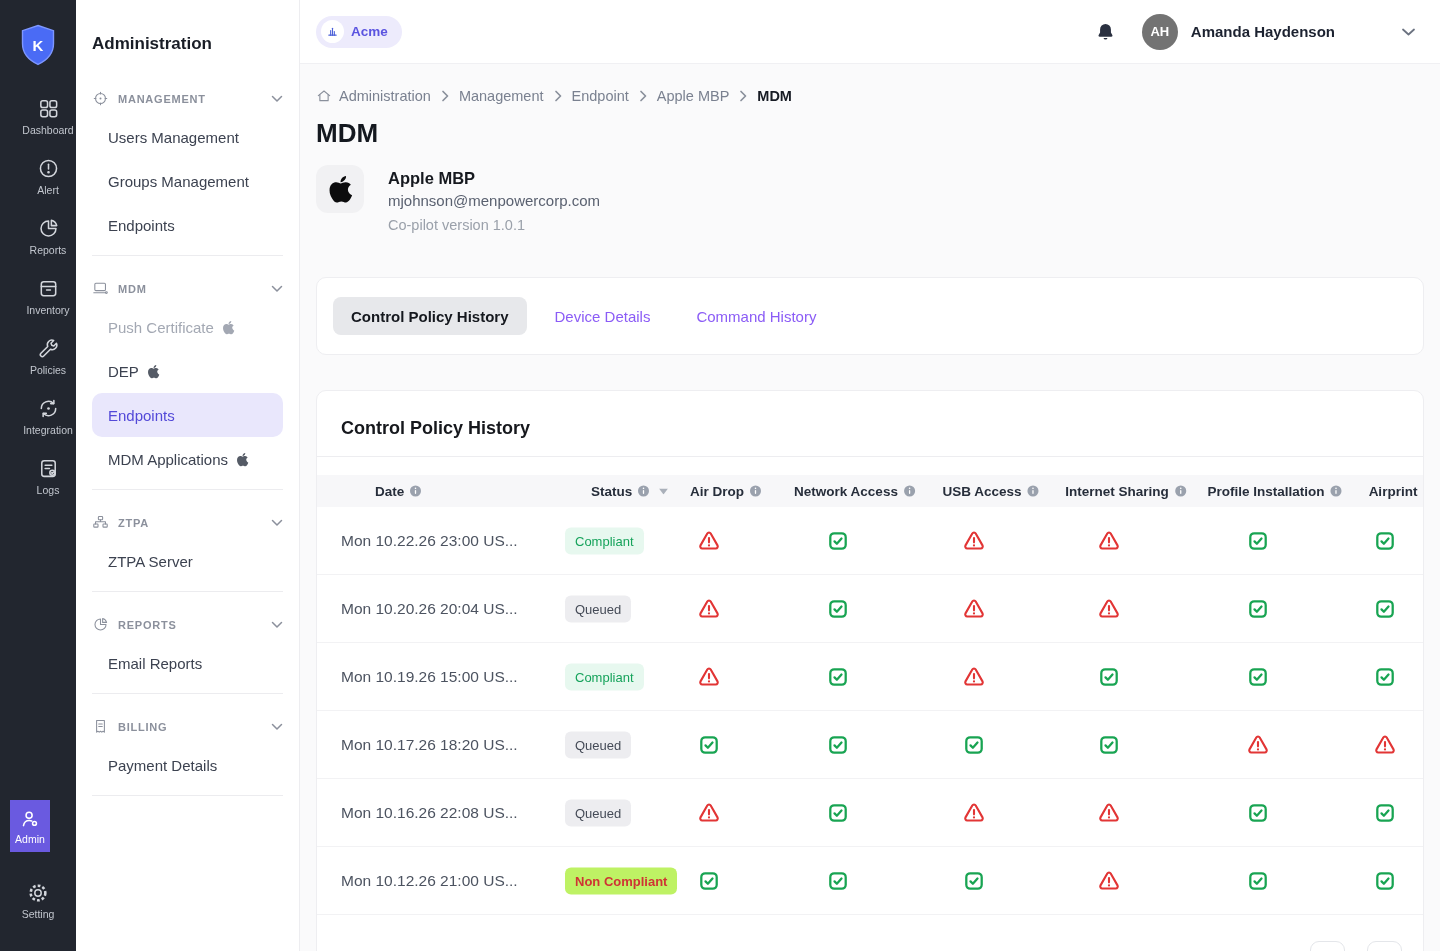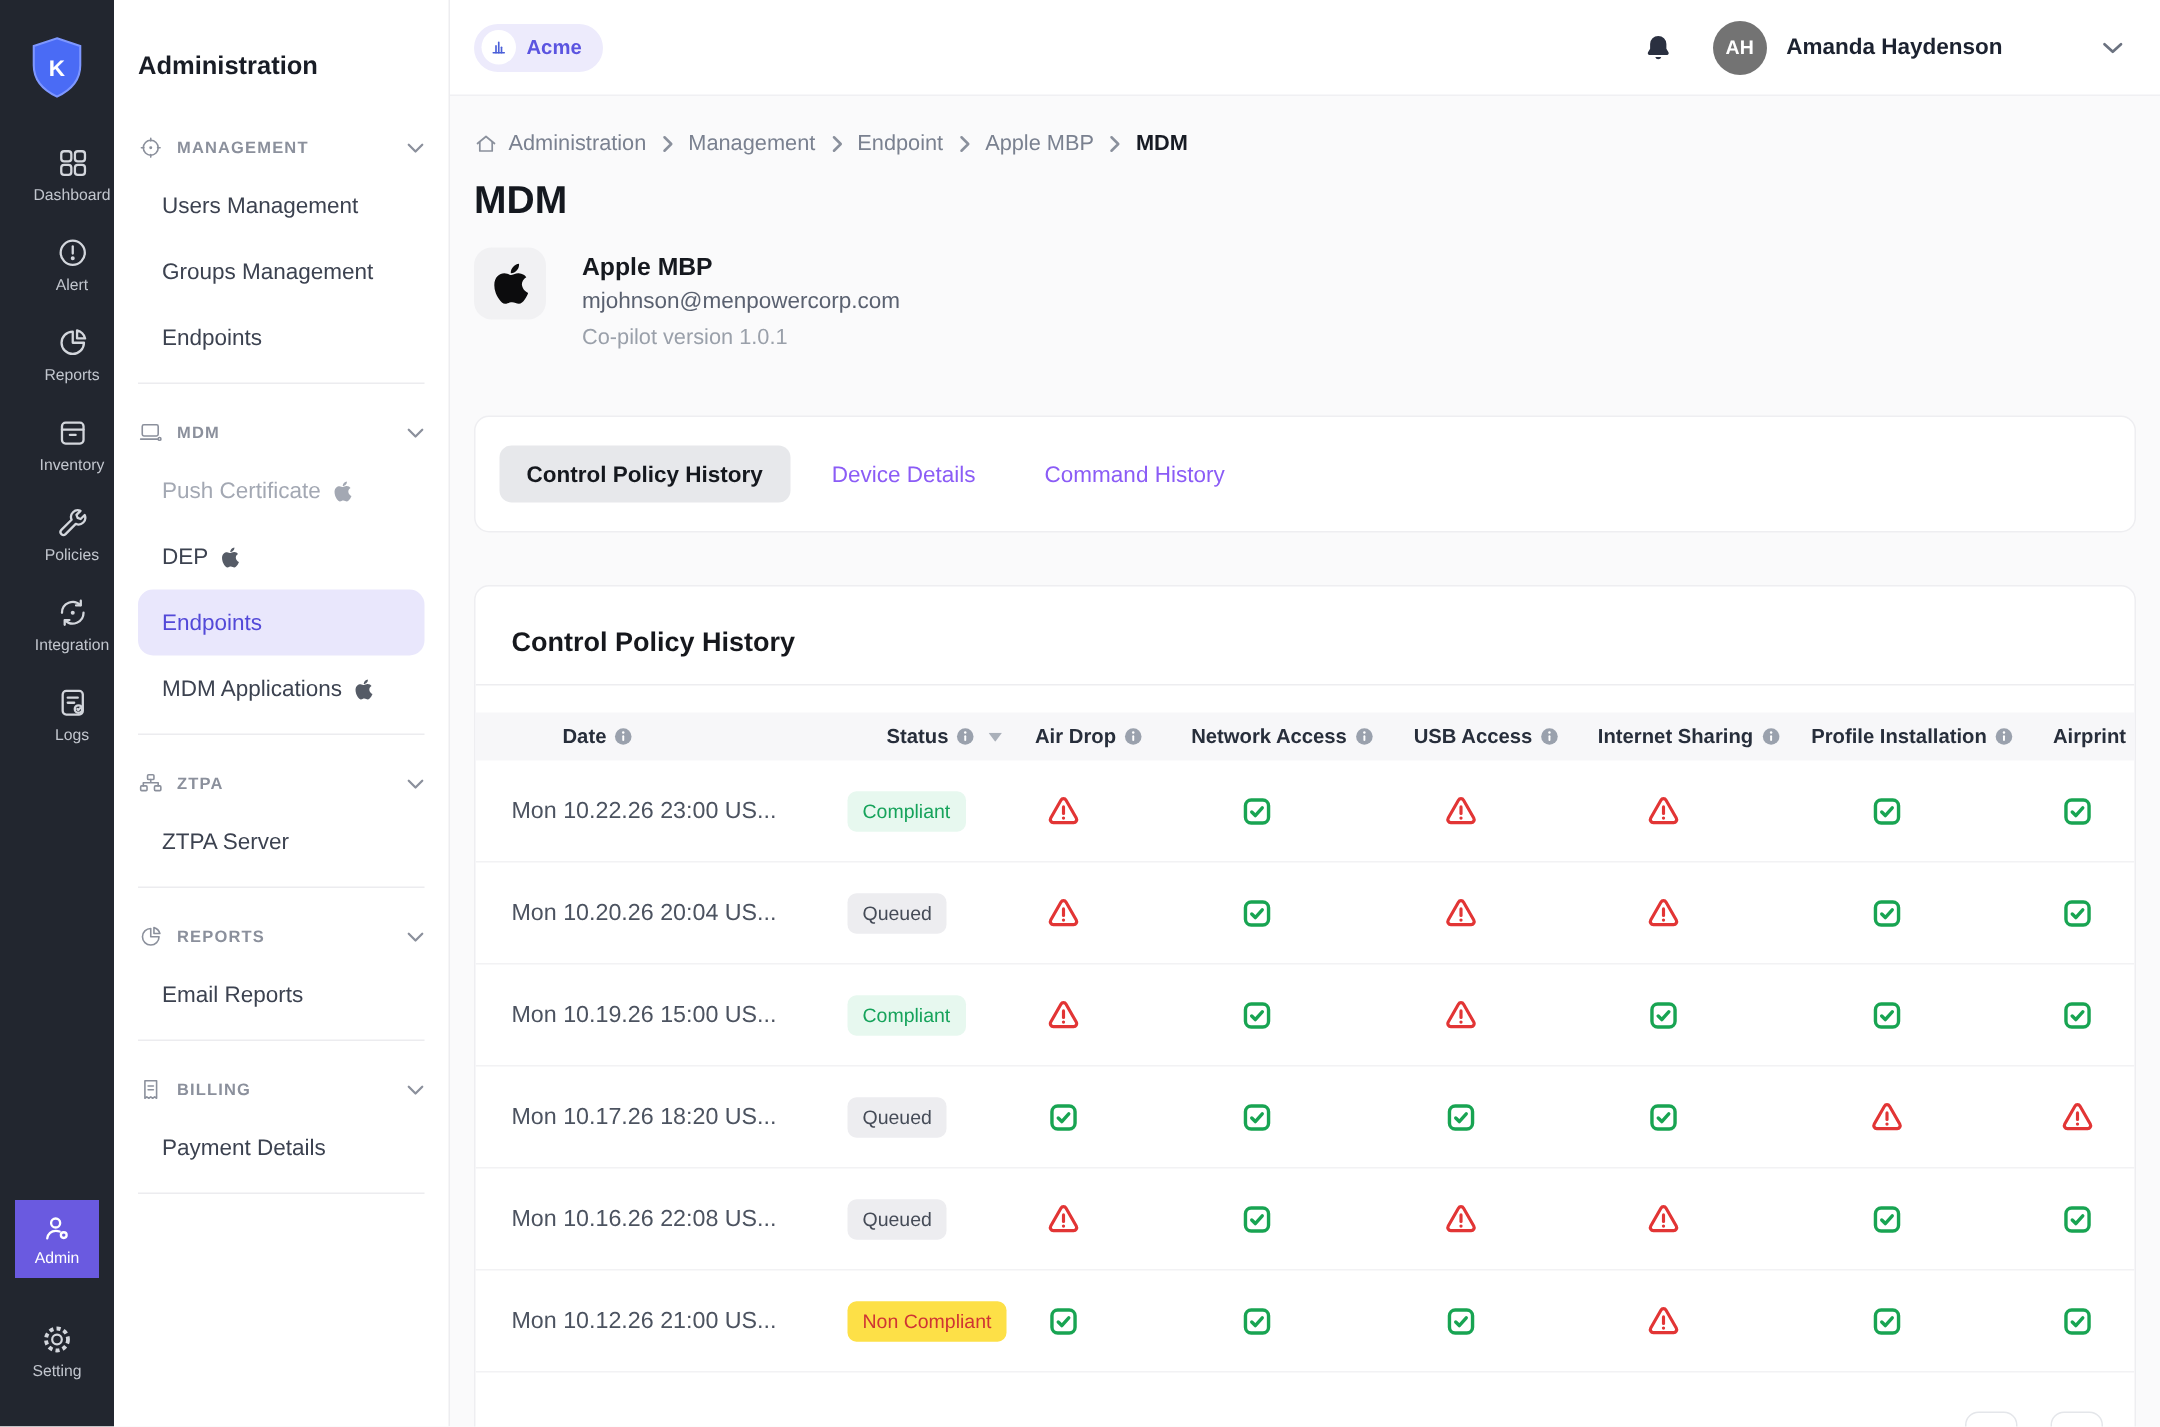--- a/index.html
+++ b/index.html
@@ -13,7 +13,7 @@
   .rail-item { height:60px; display:flex; flex-direction:column; align-items:center; justify-content:center; gap:4px; cursor:pointer;padding-left:20px; }
   .rail-item svg { display:block; }
   .rail-label { font-size:10.5px; color:#c2c6ce; }
-  .rail-admin { position:absolute; top:800px; left:10px; width:56px; height:52px; background:#6a5ae0; border-radius:0; display:flex; flex-direction:column; align-items:center; justify-content:center; gap:3px; cursor:pointer; }
+  .rail-admin { position:absolute; top:800px; left:10px; width:40px; height:52px; background:#6a5ae0; border-radius:0; display:flex; flex-direction:column; align-items:center; justify-content:center; gap:3px; cursor:pointer; }
   .rail-admin .rail-label { color:#fff; }
   .rail-setting { position:absolute; top:882px; left:0; width:76px; display:flex; flex-direction:column; align-items:center; gap:4px; cursor:pointer; }
 

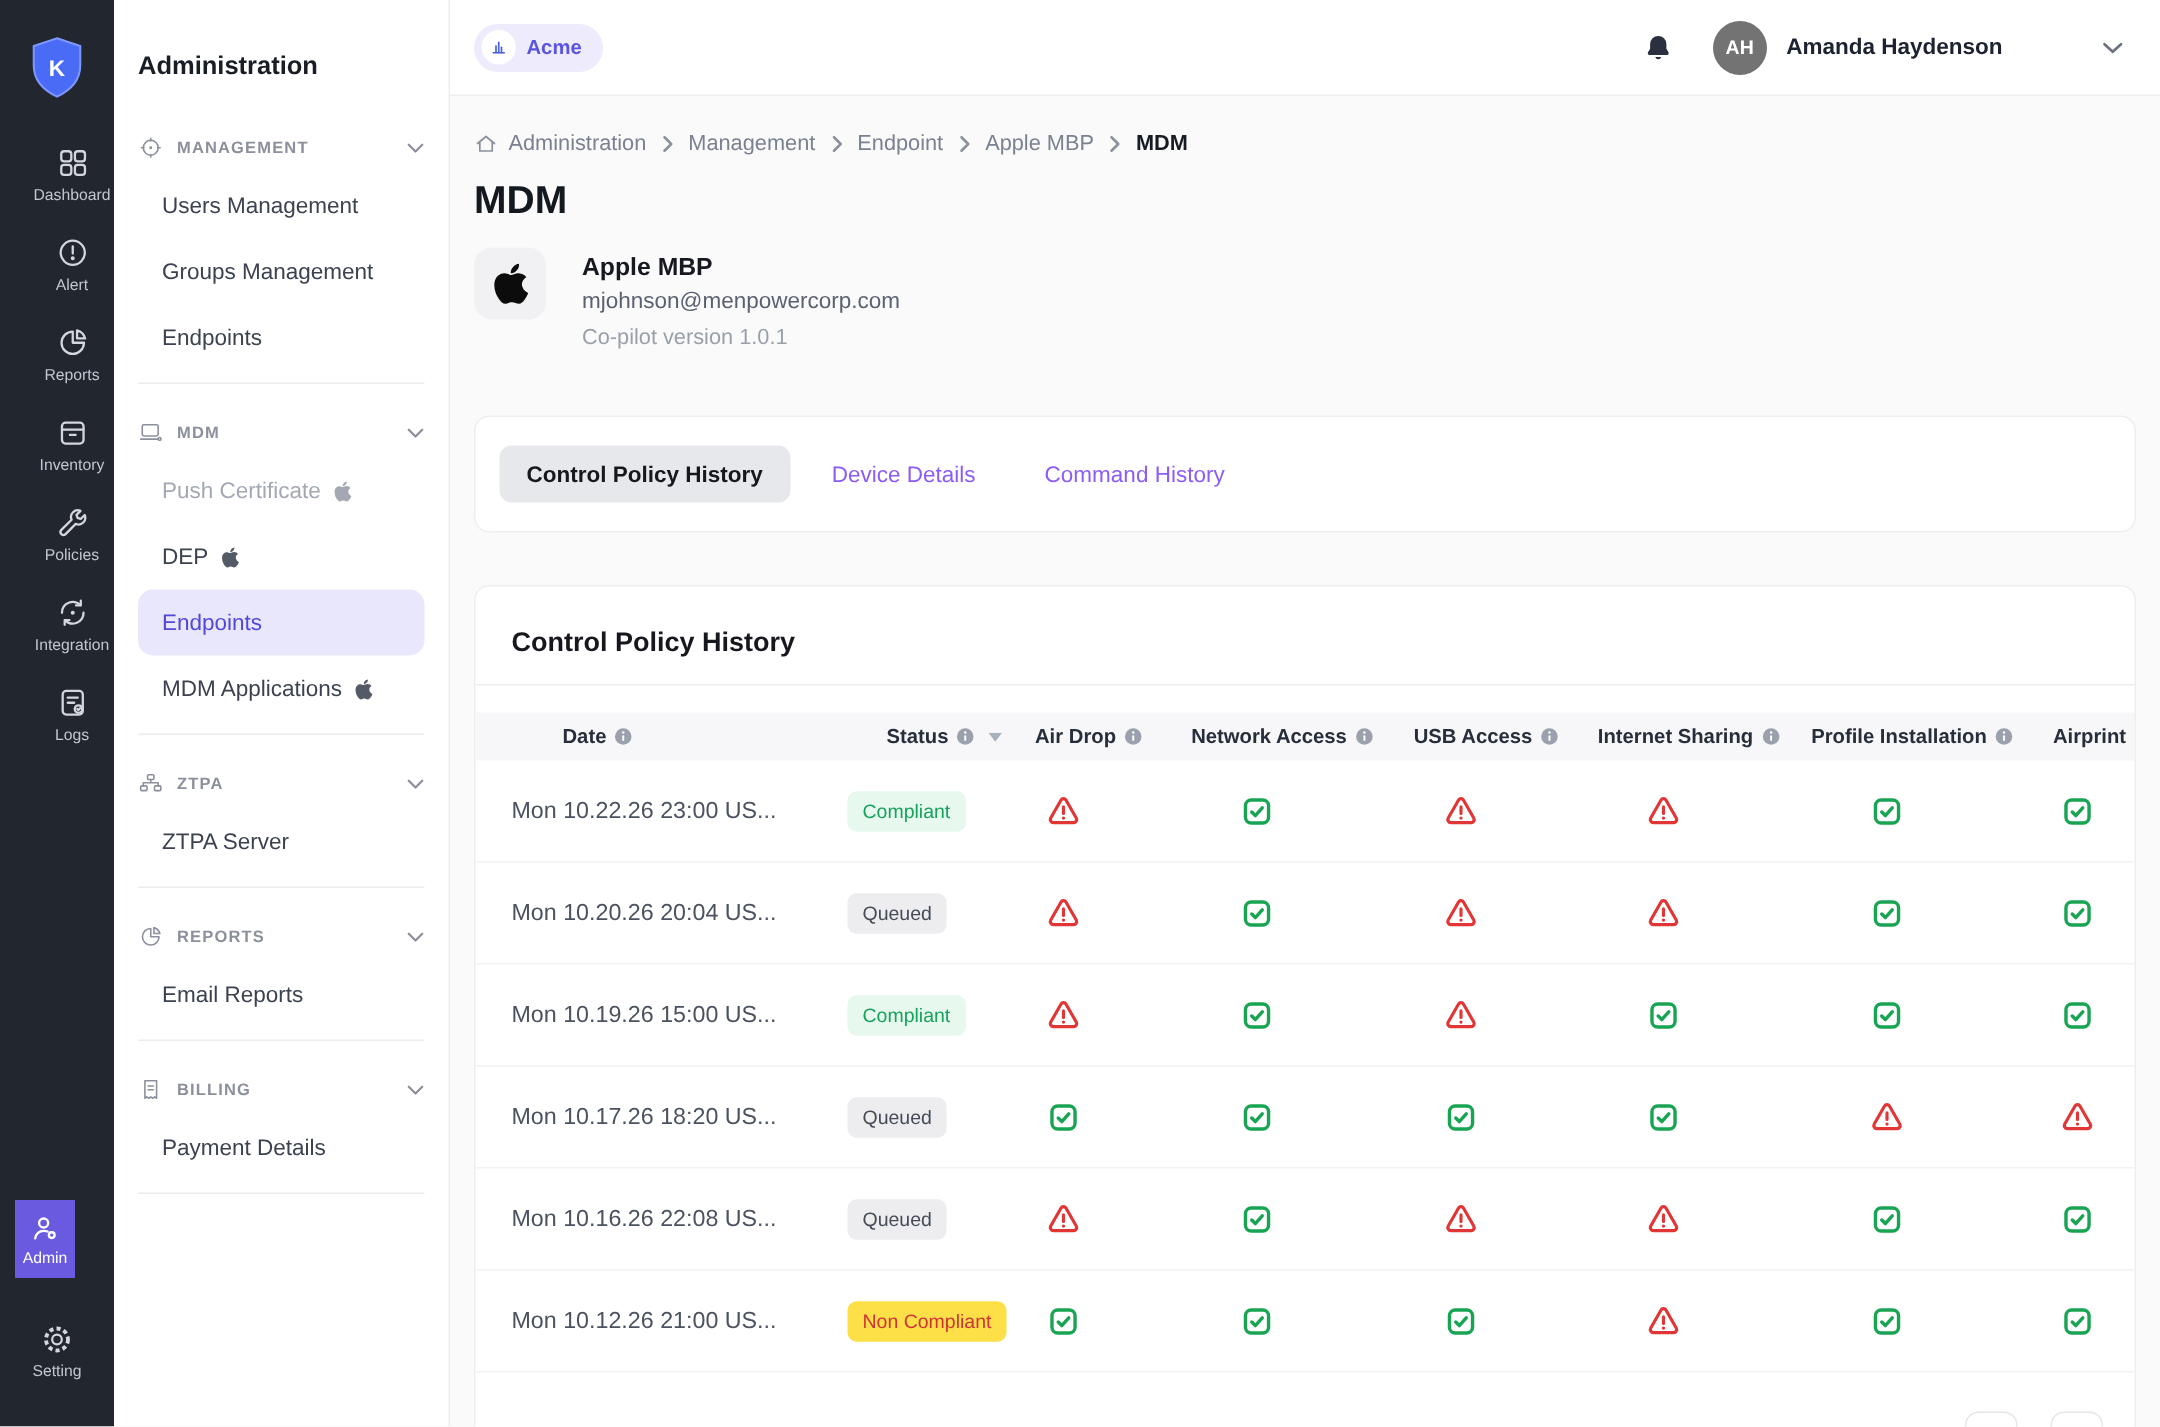--- a/index.html
+++ b/index.html
@@ -79,7 +79,7 @@
   .badge { display:inline-block; padding:6px 10px; border-radius:6px; font-size:13px; font-weight:500; white-space:nowrap; }
   .badge--success { background:#e7f8ef; color:#16a35b; }
   .badge--neutral { background:#ededf0; color:#454b57; }
-  .badge--danger  { background:#fde047; color:#cf3434; }
+  .badge--danger  { background:#bef264; color:#cf3434;font-weight:bold; }
 
   .tfoot { display:flex; justify-content:flex-end; gap:22px; padding:26px 21px 0 0; }
   .pg-btn { width:35px; height:34px; background:#fff; border:1px solid #e4e6ea; border-radius:9px; cursor:pointer; }

